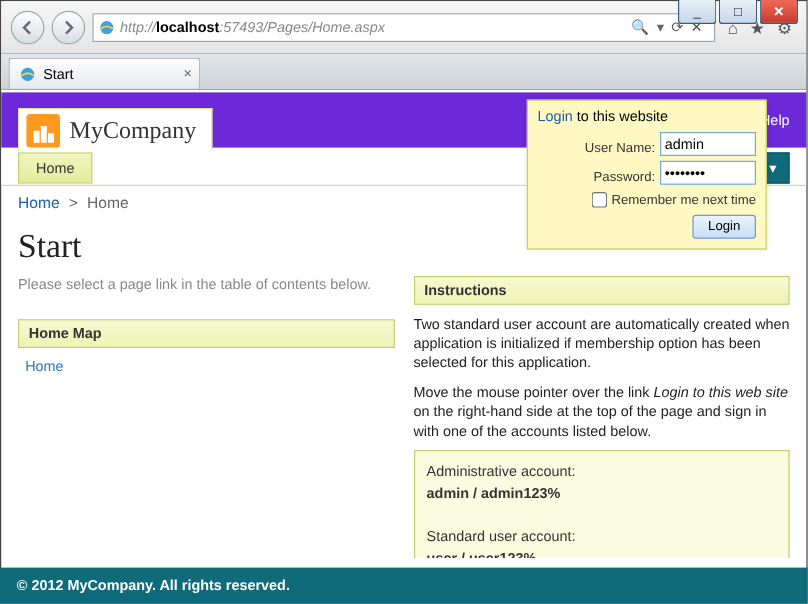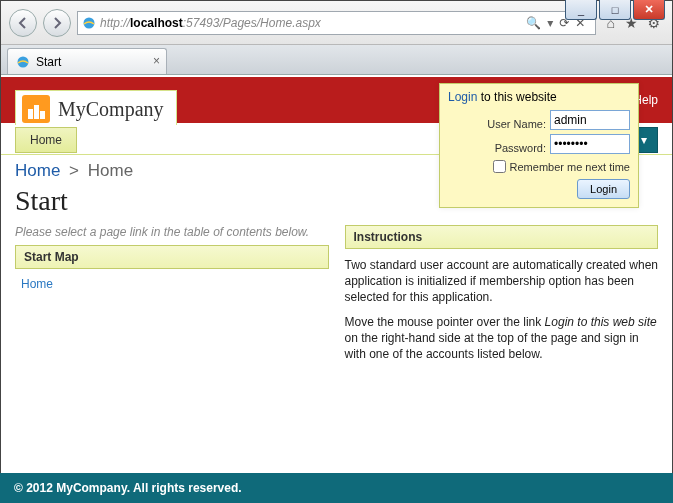--- a/index.html
+++ b/index.html
@@ -29,7 +29,7 @@
   .favicon { width:14px; height:14px; margin-right:6px; }
   
   
-  .app-header { height:48px; background:#b91c1c; display:flex; align-items:center; justify-content:flex-end; padding:0 14px; color:#fff; font-size:12px; border-top:2px solid #fff; position:relative; }
+  .app-header { height:48px; background:#6d28d9; display:flex; align-items:center; justify-content:flex-end; padding:0 14px; color:#fff; font-size:12px; border-top:2px solid #fff; position:relative; }
   .brand { position:absolute; left:14px; bottom:-2px; background:#fff; border:1px solid #d6e28a; border-bottom:none; padding:4px 12px 2px 6px; display:flex; align-items:center; gap:8px; }
   .brand-logo { width:28px; height:28px; background:#ff9a1f; border-radius:3px; display:flex; align-items:flex-end; justify-content:center; gap:1px; padding-bottom:4px; }
   .brand-logo i { width:5px; background:#fff; }

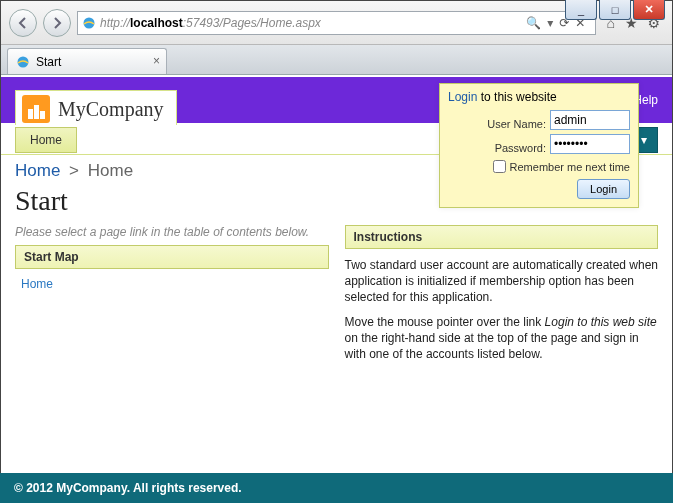--- a/index.html
+++ b/index.html
@@ -55,7 +55,7 @@
   
   
   .content { padding:6px 14px 12px 14px; height:310px; overflow:hidden; position:relative; }
-  .bc { font-size:17px; color:#666; margin-bottom:4px; }
+  .bc { font-size:13px; color:#666; margin-bottom:14px; }
   .bc a { color:#1f5ca8; text-decoration:none; cursor:pointer; }
   h1 { font-family:Georgia, serif; font-size:28px; font-weight:normal; color:#222; margin-bottom:8px; }
   .cols { display:flex; gap:16px; }

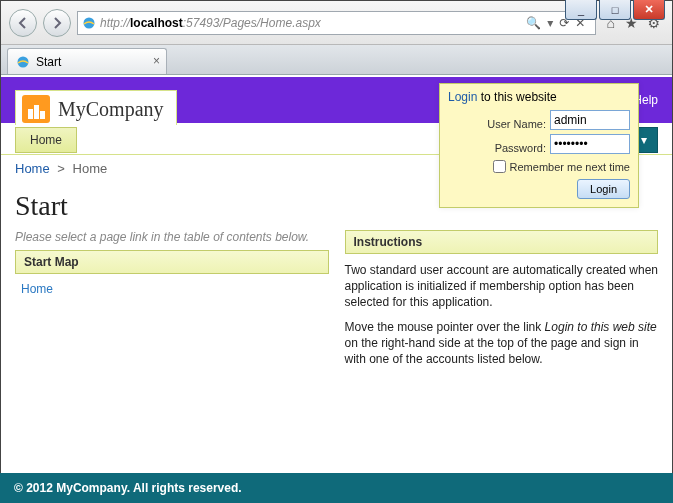--- a/index.html
+++ b/index.html
@@ -60,7 +60,7 @@
   h1 { font-family:Georgia, serif; font-size:28px; font-weight:normal; color:#222; margin-bottom:8px; }
   .cols { display:flex; gap:16px; }
   .col { flex:1; }
-  .intro { color:#888; font-size:12px; margin-bottom:6px;font-style:italic; }
+  .intro { color:#888; font-size:12px; margin-bottom:22px; }
   .panel-hdr { background:linear-gradient(#f6f9d0,#eef3b4); border:1px solid #c2cc6a; padding:4px 8px; font-weight:bold; font-size:12px; color:#333; }
   .sitemap-item { padding:8px 6px; }
   .sitemap-item a { color:#2a78c2; text-decoration:none; cursor:pointer; font-size:12px; }

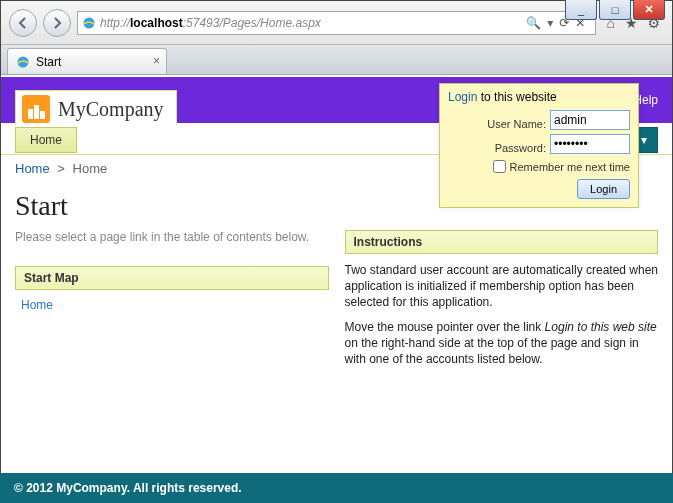--- a/index.html
+++ b/index.html
@@ -178,7 +178,7 @@
   <div class="cols">
     <div class="col">
       <div class="intro">Please select a page link in the table of contents below.</div>
-      <div class="panel-hdr">Start Map</div>
+      <div class="panel-hdr">Home Map</div>
       <div class="sitemap-item">
         <a>Home</a>
       </div>

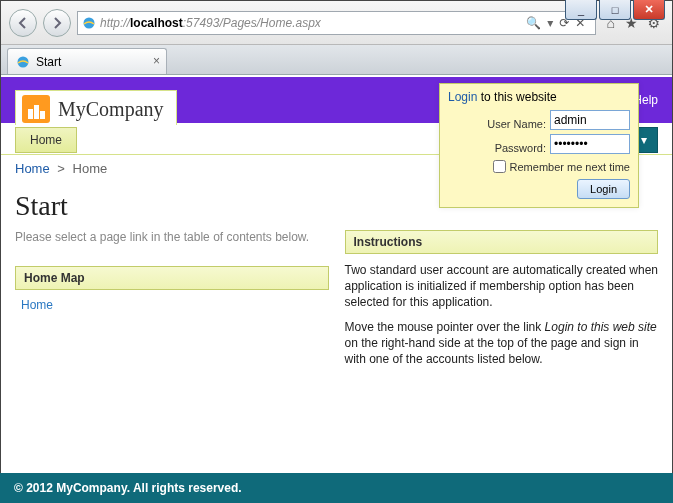--- a/index.html
+++ b/index.html
@@ -189,6 +189,12 @@
       <p>
         <span>Move the mouse pointer over the link </span><em>Login to this web site</em><span> on the right-hand side at the top of the page and sign in with one of the accounts listed below.</span>
       </p>
+      <div class="acct-box">
+        <span>Administrative account:</span><br>
+        <b>admin / admin123%</b><br><br>
+        <span>Standard user account:</span><br>
+        <b>user / user123%</b>
+      </div>
     </div>
   </div>
 </div>

